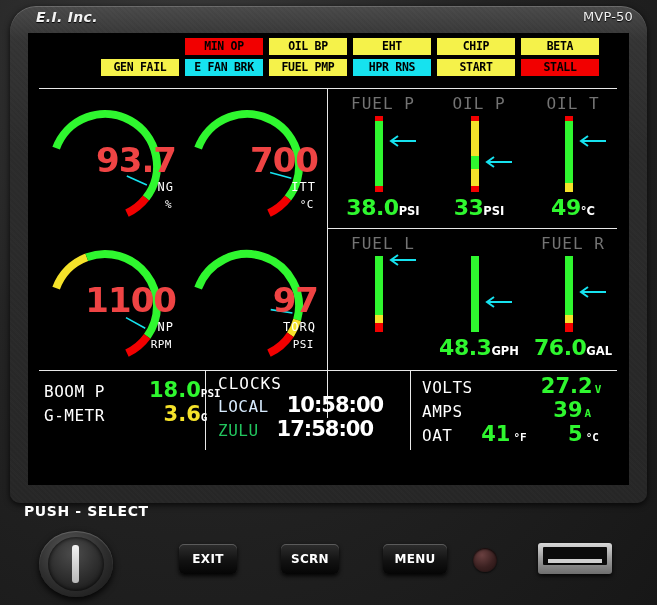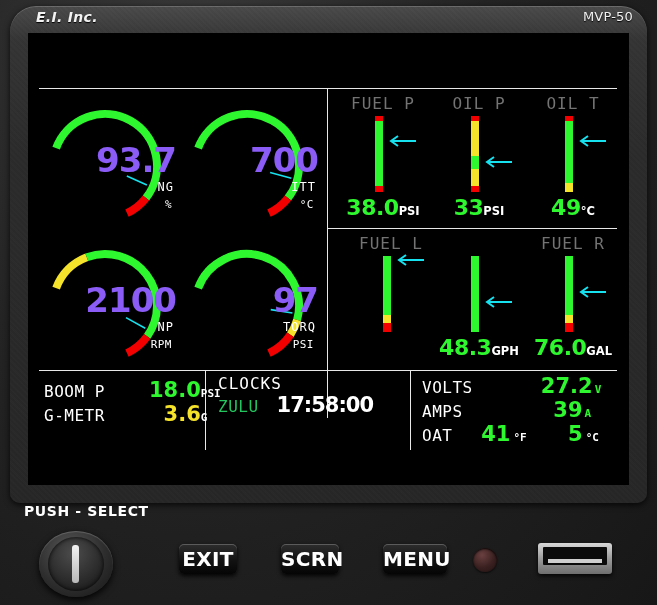--- a/index.html
+++ b/index.html
@@ -166,6 +166,23 @@
 
   <div id="screen">
 
+    <div id="annun">
+      <div class="ann-row" id="ann-row-1">
+          <div class="ann red">MIN OP</div>
+          <div class="ann yellow">OIL BP</div>
+          <div class="ann yellow">EHT</div>
+          <div class="ann yellow">CHIP</div>
+          <div class="ann yellow">BETA</div>
+        </div>
+      <div class="ann-row" id="ann-row-2">
+          <div class="ann yellow">GEN FAIL</div>
+          <div class="ann cyan">E FAN BRK</div>
+          <div class="ann yellow">FUEL PMP</div>
+          <div class="ann cyan">HPR RNS</div>
+          <div class="ann yellow">START</div>
+          <div class="ann red">STALL</div>
+        </div>
+    </div>
 
     <div id="panel">
       <div class="hline" style="left:4px;top:0;width:578px;"></div>

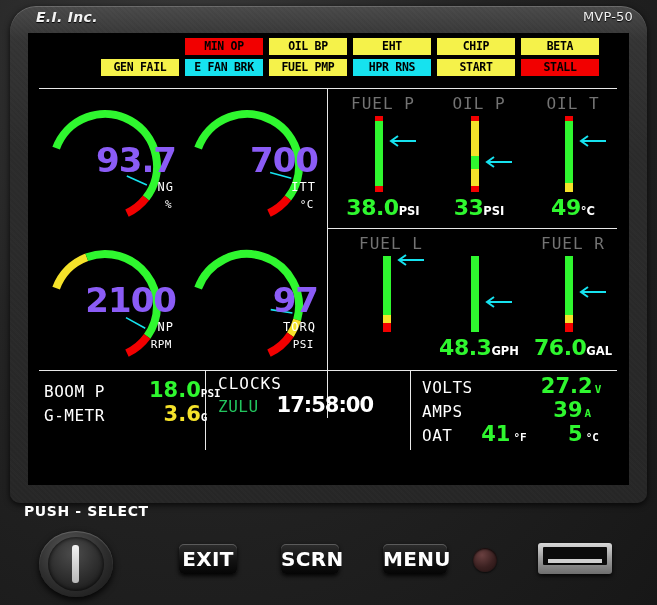--- a/index.html
+++ b/index.html
@@ -62,7 +62,7 @@
   .dial svg{position:absolute;left:0;top:0;}
   .dial .val{
     position:absolute;right:2px;top:45px;width:132px;text-align:right;
-    color:#8b5cf6;font-size:34px;font-weight:bold;letter-spacing:-1px;
+    color:#ef4444;font-size:34px;font-weight:bold;letter-spacing:-1px;
     line-height:34px;font-family:"DejaVu Sans",sans-serif;
   }
   .dial .lbl{

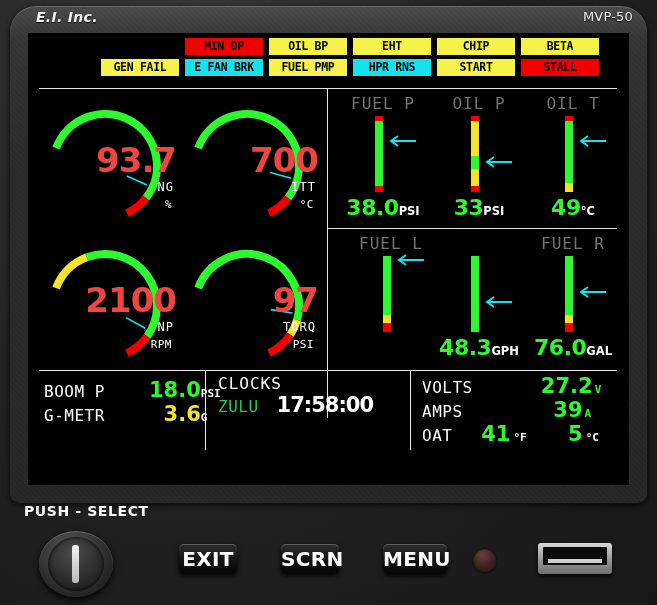--- a/index.html
+++ b/index.html
@@ -283,7 +283,7 @@
             </div>
             <div class="bval">49<span class="u">°C</span></div>
           </div>
-          <div class="barg" style="left: 308px; top: 146px;">
+          <div class="barg" style="left: 300px; top: 146px;">
             <div class="bname">FUEL L</div>
             <div class="bartrack">
               <div class="seg" style="top: 0px; height: 59.28px; background: rgb(47, 247, 47);"></div>

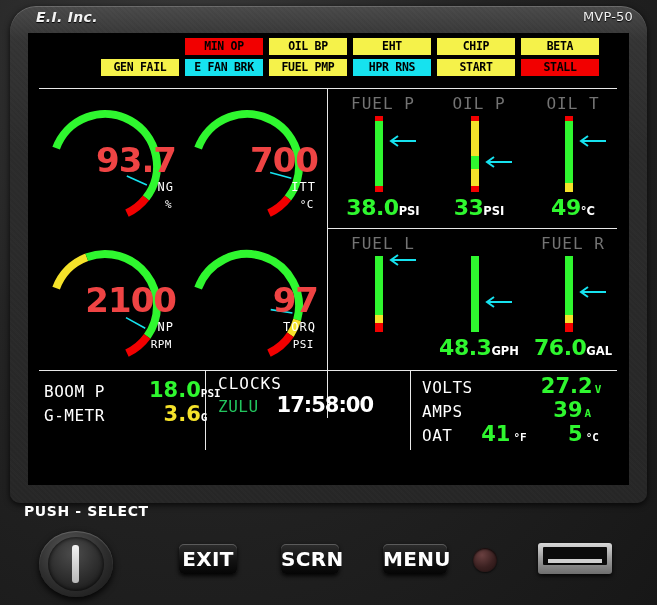--- a/index.html
+++ b/index.html
@@ -219,7 +219,7 @@
               <path d="M 106.20 98.38 A 52 52 0 0 1 85.98 115.13" stroke="#f20000" stroke-width="8" fill="none" stroke-linecap="butt"></path>
               <line x1="84.99" y1="79.64" x2="104.23" y2="90.30" stroke="#16e2ef" stroke-width="1.6"></line>
             </svg>
-            <div class="val">2100</div>
+            <div class="val">1100</div>
             <div class="lbl">NP</div>
             <div class="unit">RPM</div>
           </div>

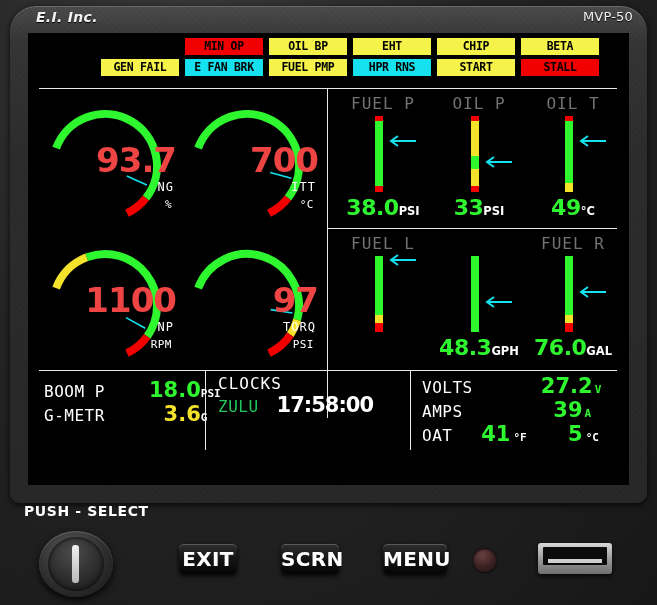--- a/index.html
+++ b/index.html
@@ -344,6 +344,10 @@
       <div class="clk-title">CLOCKS</div>
       <div id="clock-rows">
           <div class="drow">
+            <span class="dname" style="color:#d8ecff;">LOCAL</span>
+            <span class="dval w" style="margin-left:18px;letter-spacing:-1px;">10:58:00</span>
+          </div>
+          <div class="drow">
             <span class="dname" style="color:#22c55e;">ZULU</span>
             <span class="dval w" style="margin-left:18px;letter-spacing:-1px;">17:58:00</span>
           </div>

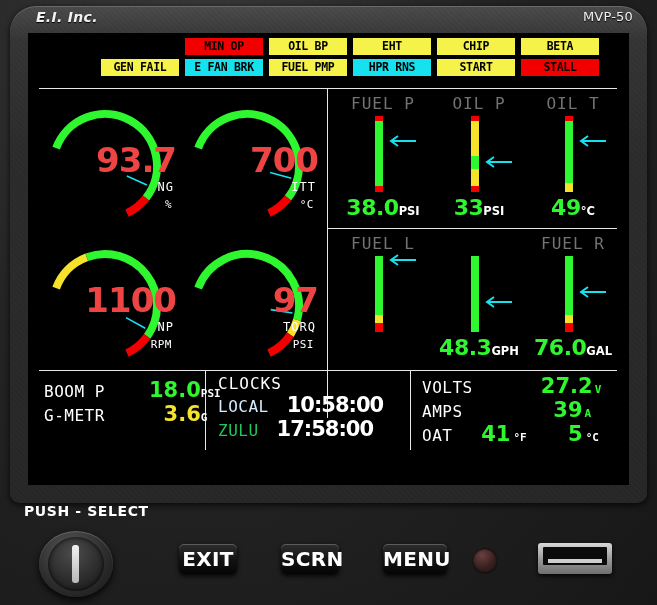--- a/index.html
+++ b/index.html
@@ -129,7 +129,7 @@
     position:absolute;top:544px;width:58px;height:30px;border-radius:5px;
     background:linear-gradient(180deg,#2e2e2e 0%,#121212 55%,#050505 100%);
     box-shadow:0 2px 4px rgba(0,0,0,.9), inset 0 1px 0 rgba(255,255,255,.22);
-    color:#fff;font-family:"DejaVu Sans",sans-serif;font-weight:bold;font-size:20px;
+    color:#fff;font-family:"DejaVu Sans",sans-serif;font-weight:bold;font-size:12px;
     line-height:30px;text-align:center;letter-spacing:.3px;
   }
   #btn-exit{left:179px;}

